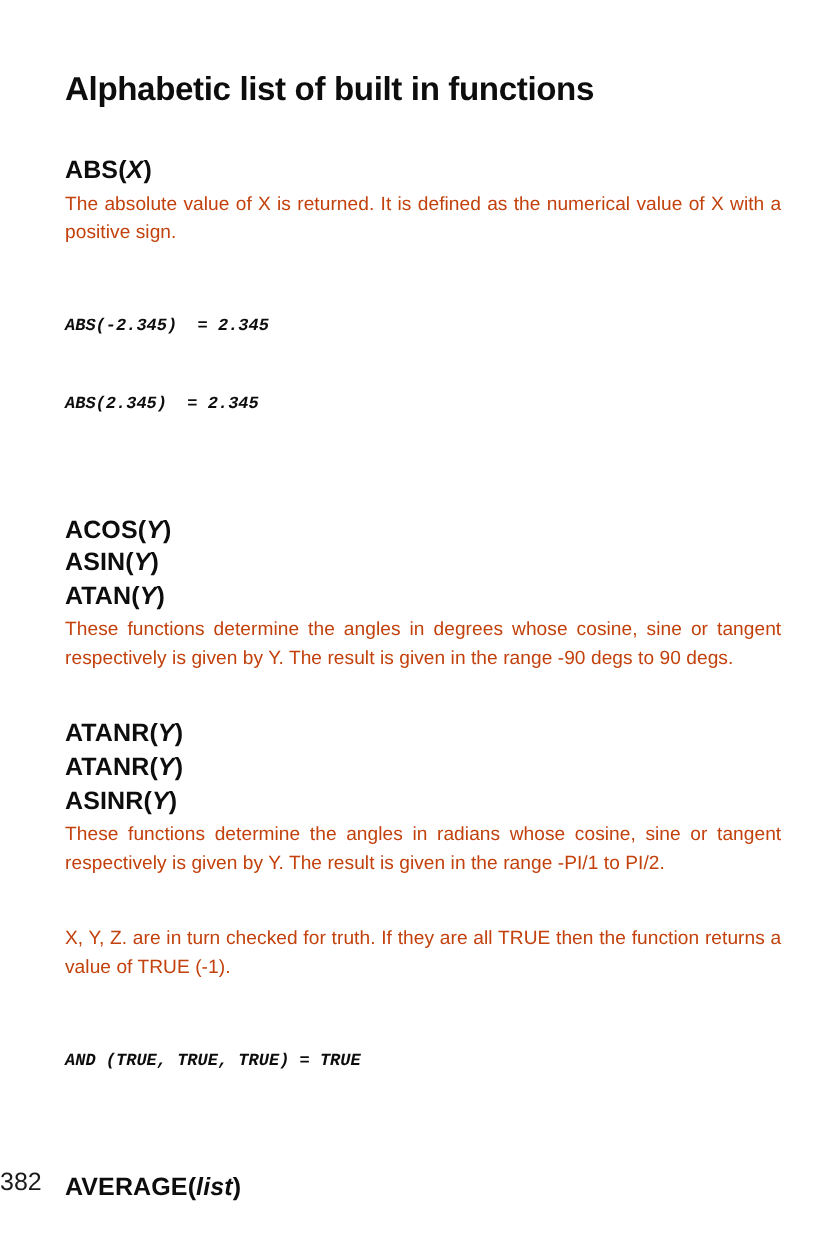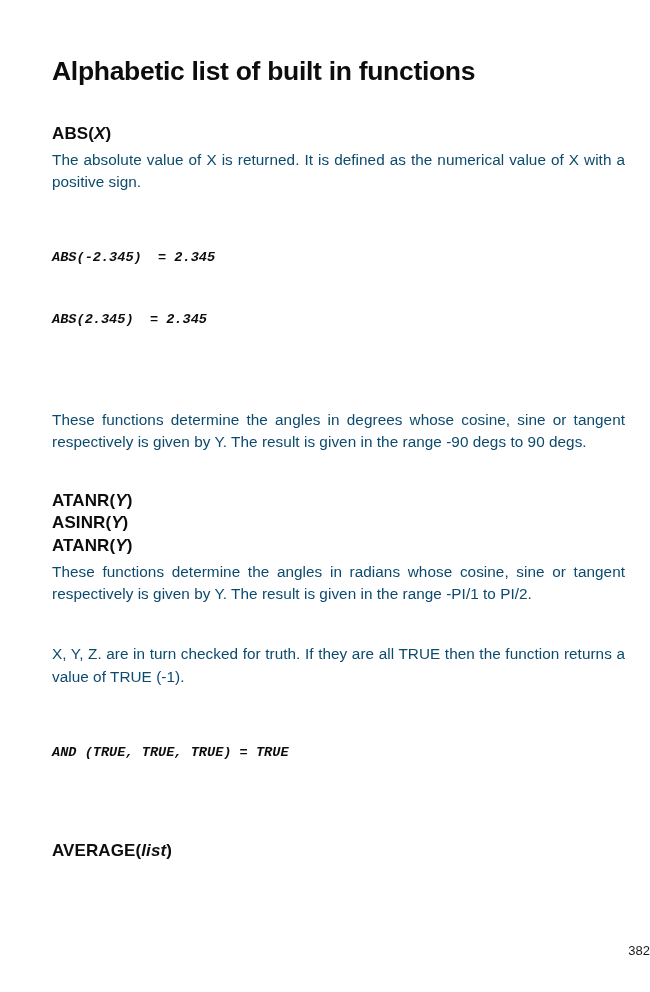--- a/index.html
+++ b/index.html
@@ -39,7 +39,7 @@
     margin: 0 0 3px 0;
   }
   .fn-head {
-    font-size: 17px;
+    font-size: 20px;
     font-weight: bold;
     line-height: 1.33;
     color: #0d0d0d;

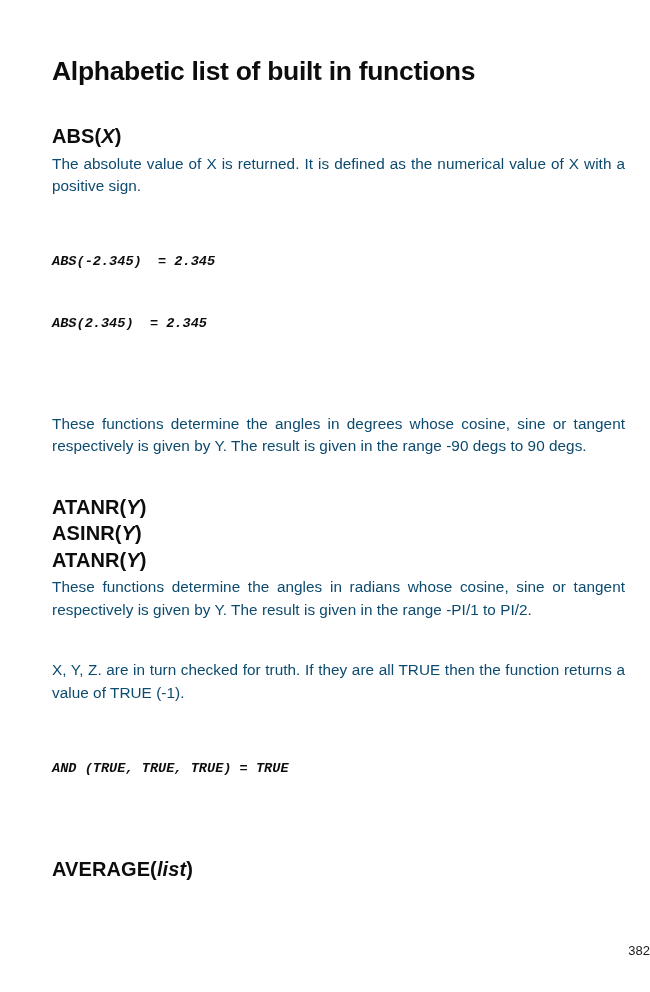--- a/index.html
+++ b/index.html
@@ -57,7 +57,7 @@
     font-size: 15.3px;
     line-height: 1.47;
     margin: 2px 0 0 0;
-    color: #0c4a6e;
+    color: #c2410c;
     letter-spacing: 0.05px;
   }
   .desc.just {

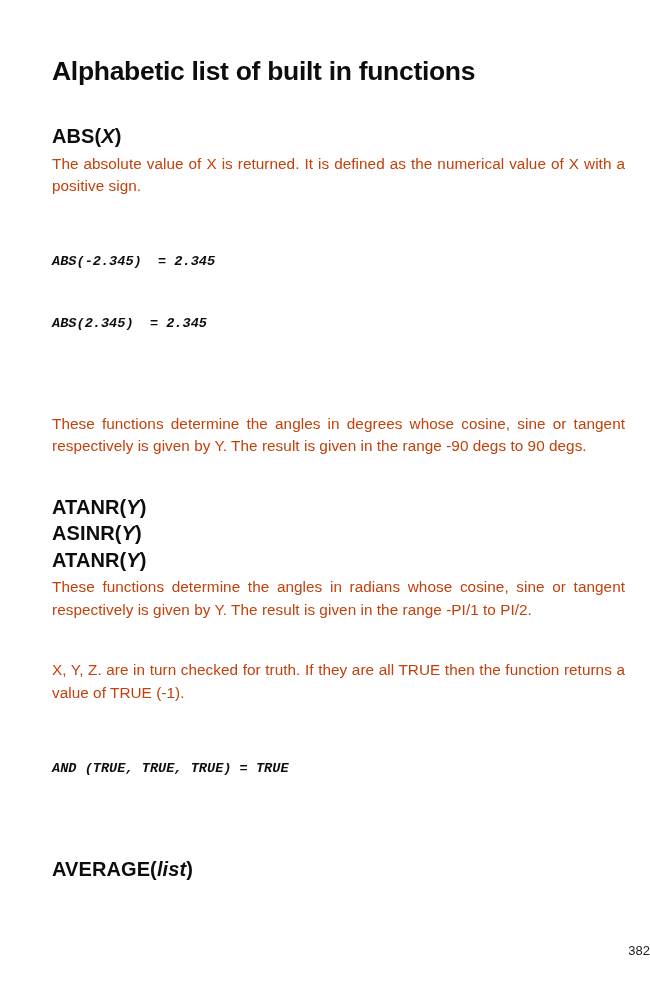--- a/index.html
+++ b/index.html
@@ -109,6 +109,11 @@
   <div class="spacer-sm"></div>
 
   <div class="entry">
+    <div class="fn-heads">
+      <div class="fn-head"><span>ACOS(</span><span class="arg">Y</span><span>)</span></div>
+      <div class="fn-head"><span>ASIN(</span><span class="arg">Y</span><span>)</span></div>
+      <div class="fn-head"><span>ATAN(</span><span class="arg">Y</span><span>)</span></div>
+    </div>
     <p class="desc just">These functions determine the angles in degrees whose cosine, sine or tangent respectively is given by Y. The result is given in the range -90 degs to 90 degs.</p>
   </div>
 

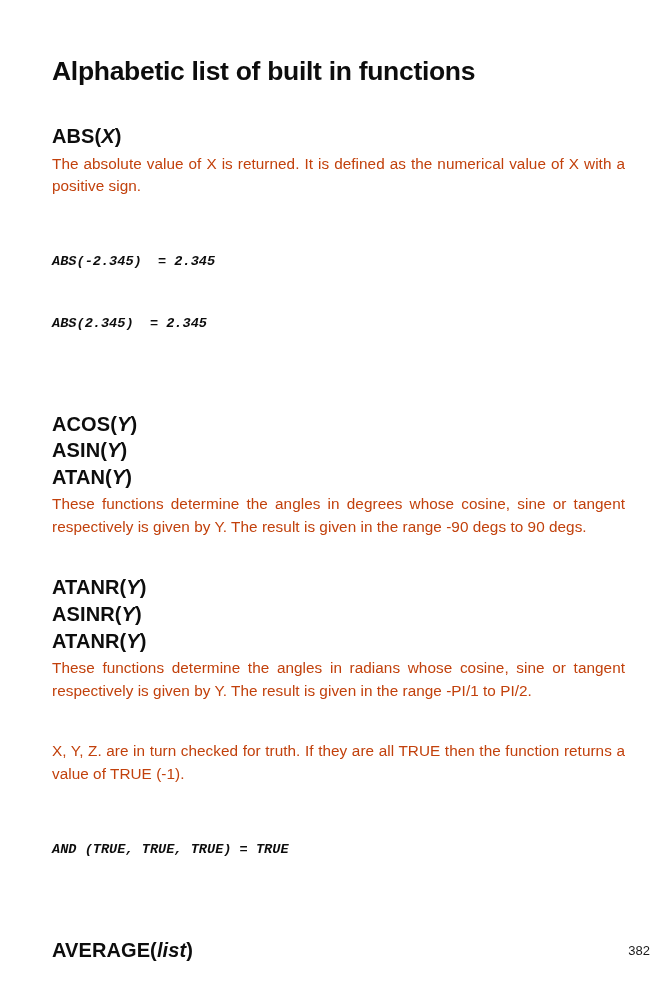--- a/index.html
+++ b/index.html
@@ -122,8 +122,8 @@
   <div class="entry">
     <div class="fn-heads">
       <div class="fn-head"><span>ATANR(</span><span class="arg">Y</span><span>)</span></div>
+      <div class="fn-head"><span>ATANR(</span><span class="arg">Y</span><span>)</span></div>
       <div class="fn-head"><span>ASINR(</span><span class="arg">Y</span><span>)</span></div>
-      <div class="fn-head"><span>ATANR(</span><span class="arg">Y</span><span>)</span></div>
     </div>
     <p class="desc just">These functions determine the angles in radians whose cosine, sine or tangent respectively is given by Y. The result is given in the range -PI/1 to PI/2.</p>
   </div>

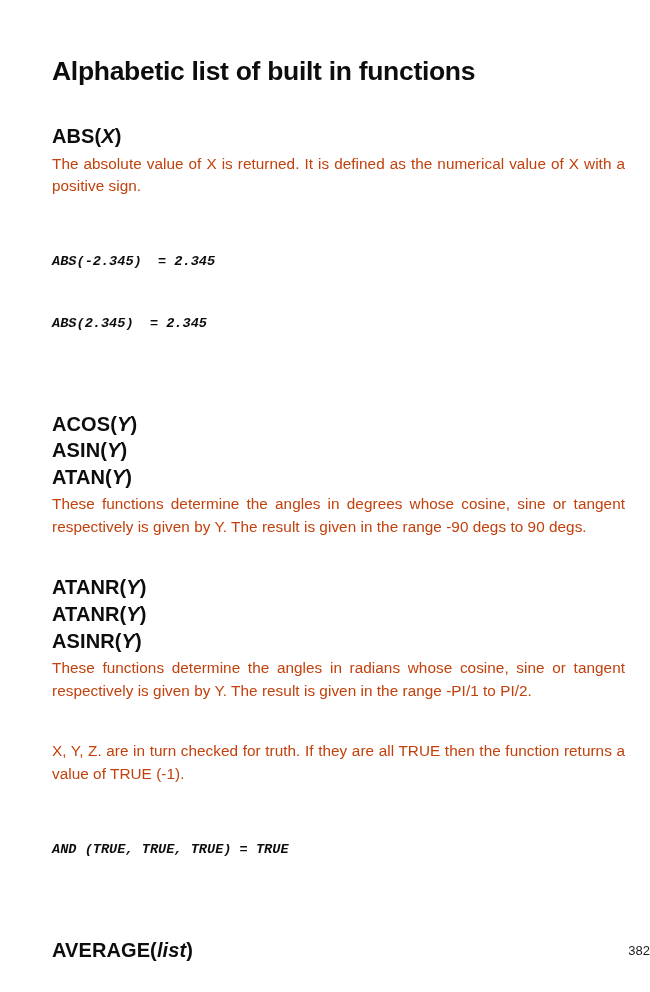--- a/index.html
+++ b/index.html
@@ -83,8 +83,8 @@
     left: 0;
     right: 0;
     bottom: 34px;
-    text-align: right;
-    font-size: 13px;
+    text-align: left;
+    font-size: 20px;
     color: #1a1a1a;
   }
 </style>

